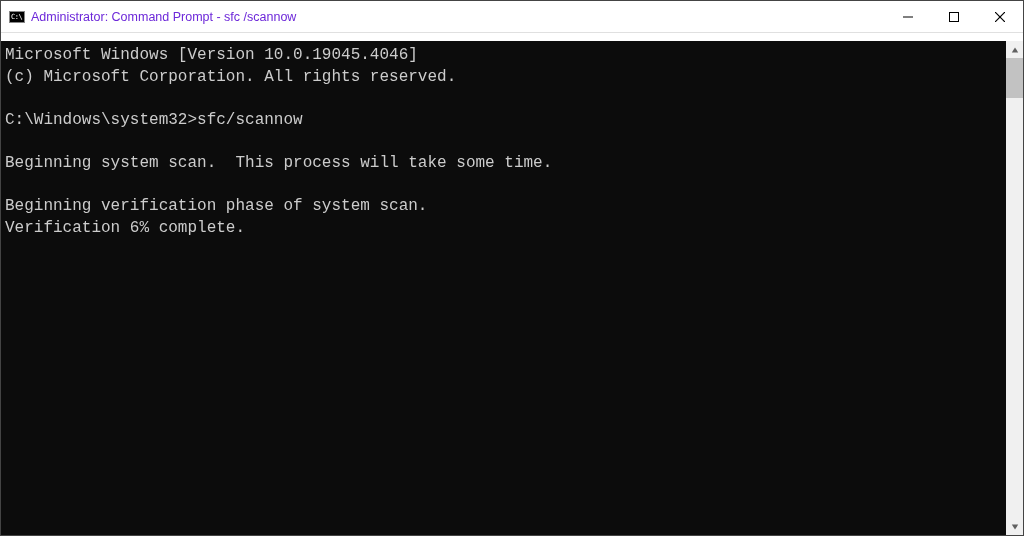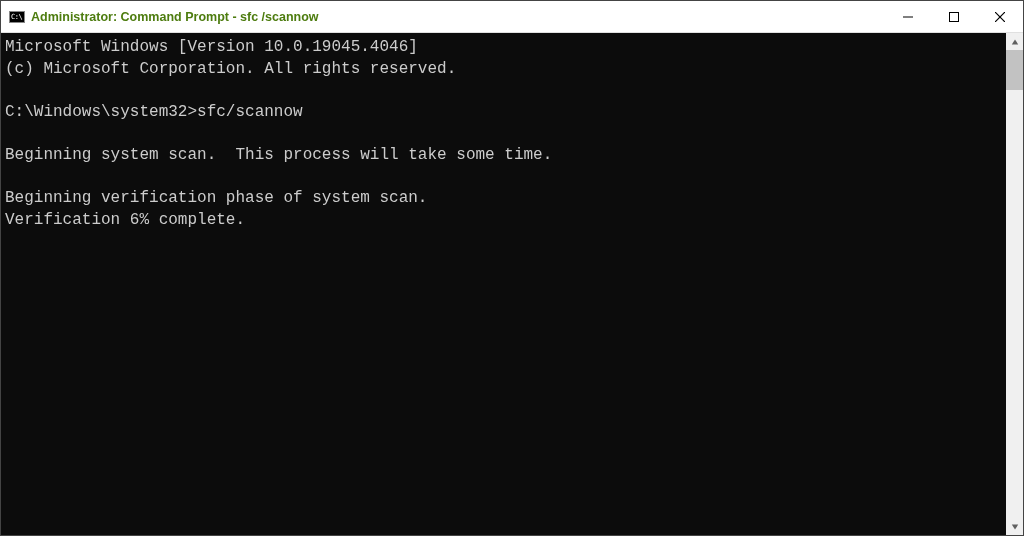--- a/index.html
+++ b/index.html
@@ -45,11 +45,10 @@
 
     .titlebar-title {
       font-size: 12.5px;
-      color: #4d7c0f;
+      color: #6d28d9;
       flex: 1;
       white-space: nowrap;
       overflow: hidden;
-      font-weight: bold;
     }
 
     .titlebar-controls {

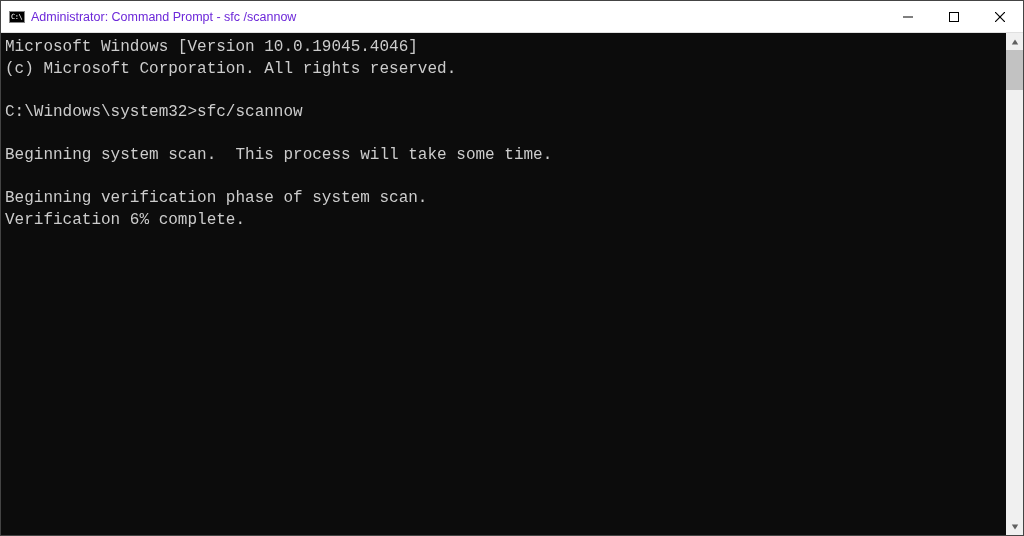--- a/index.html
+++ b/index.html
@@ -77,6 +77,7 @@
       display: flex;
       background: #0c0c0c;
       overflow: hidden;
+      margin-top: 8px;
     }
 
     .terminal {

